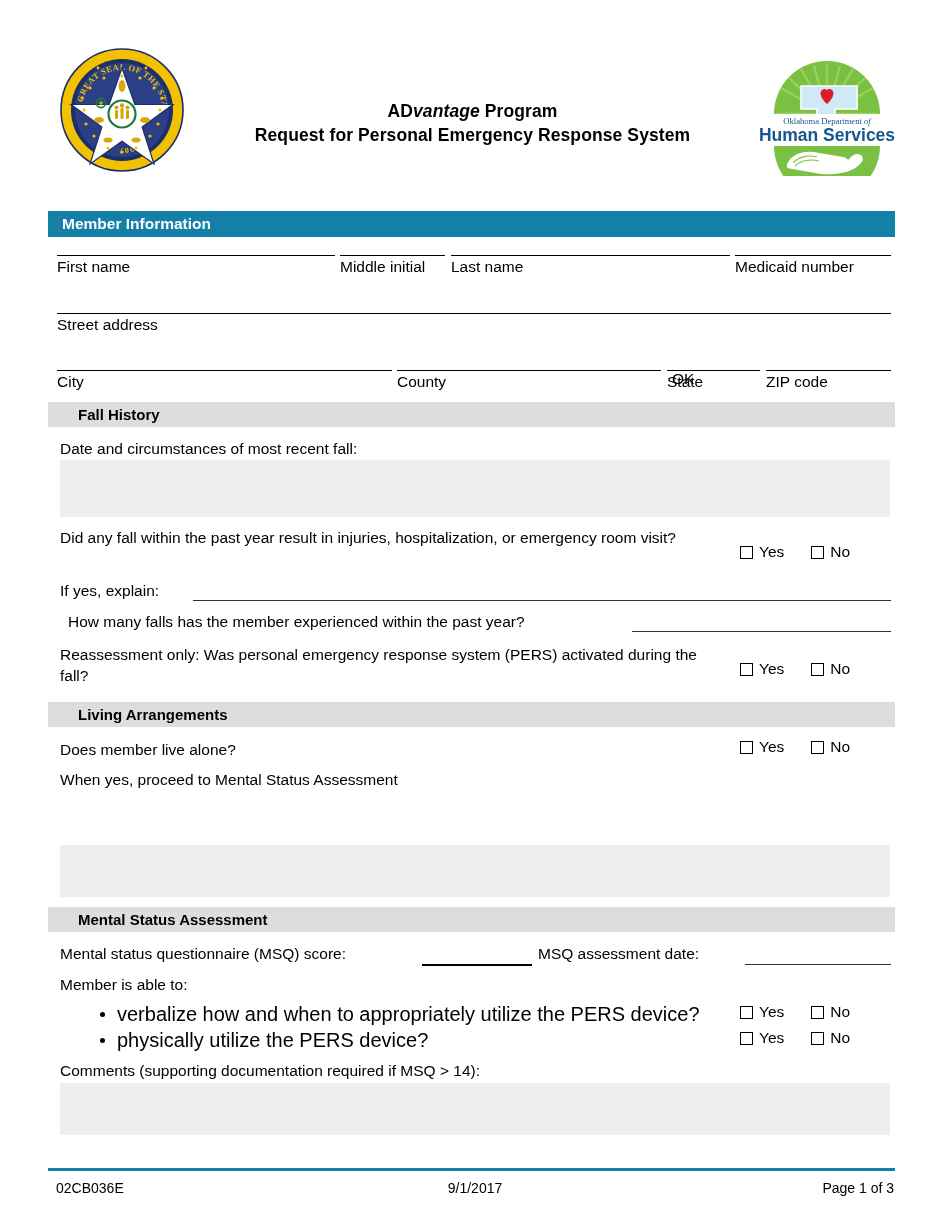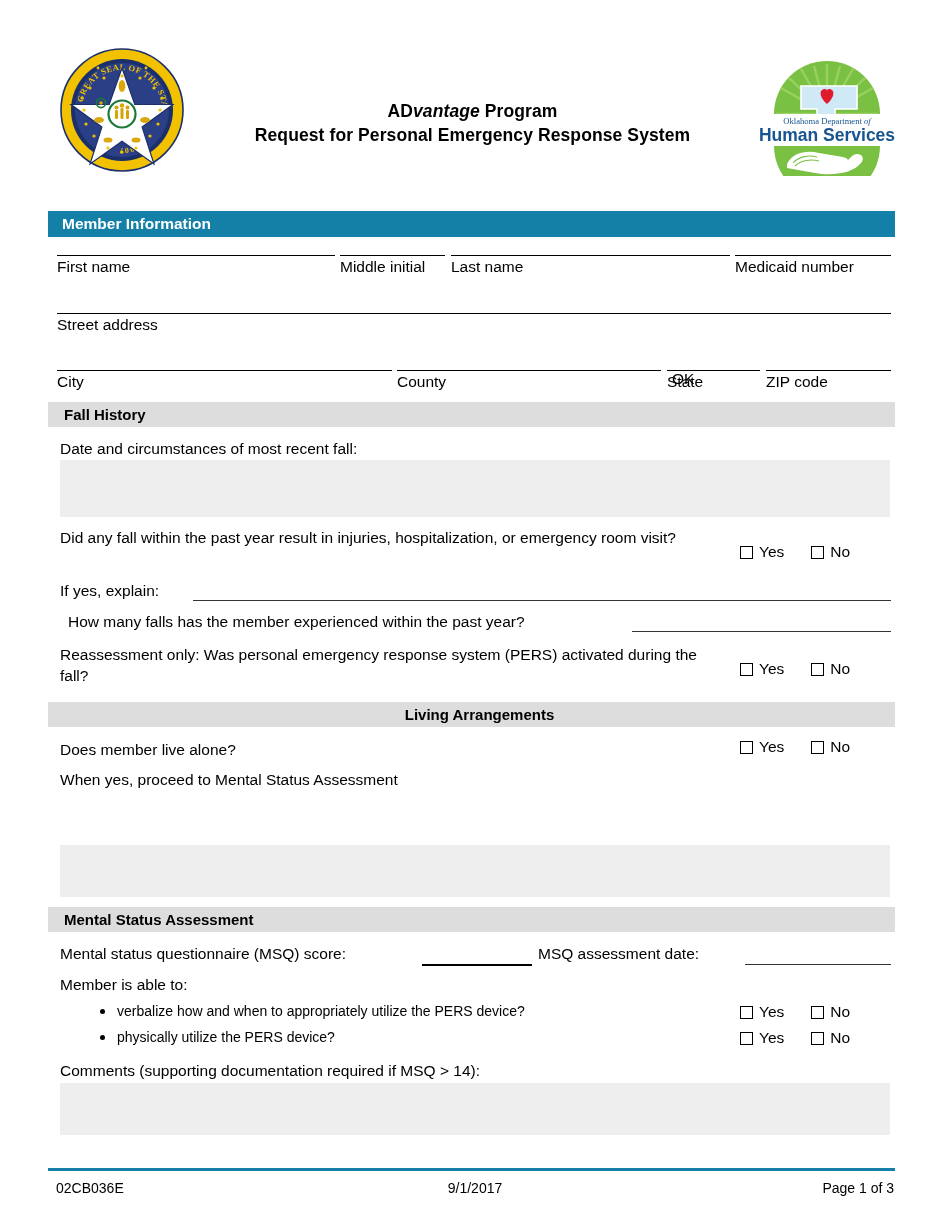--- a/index.html
+++ b/index.html
@@ -77,7 +77,7 @@
     font-size: 15px;
     font-weight: bold;
     line-height: 25px;
-    padding-left: 16px;
+    padding-left: 30px;
     box-sizing: border-box;
   }
 

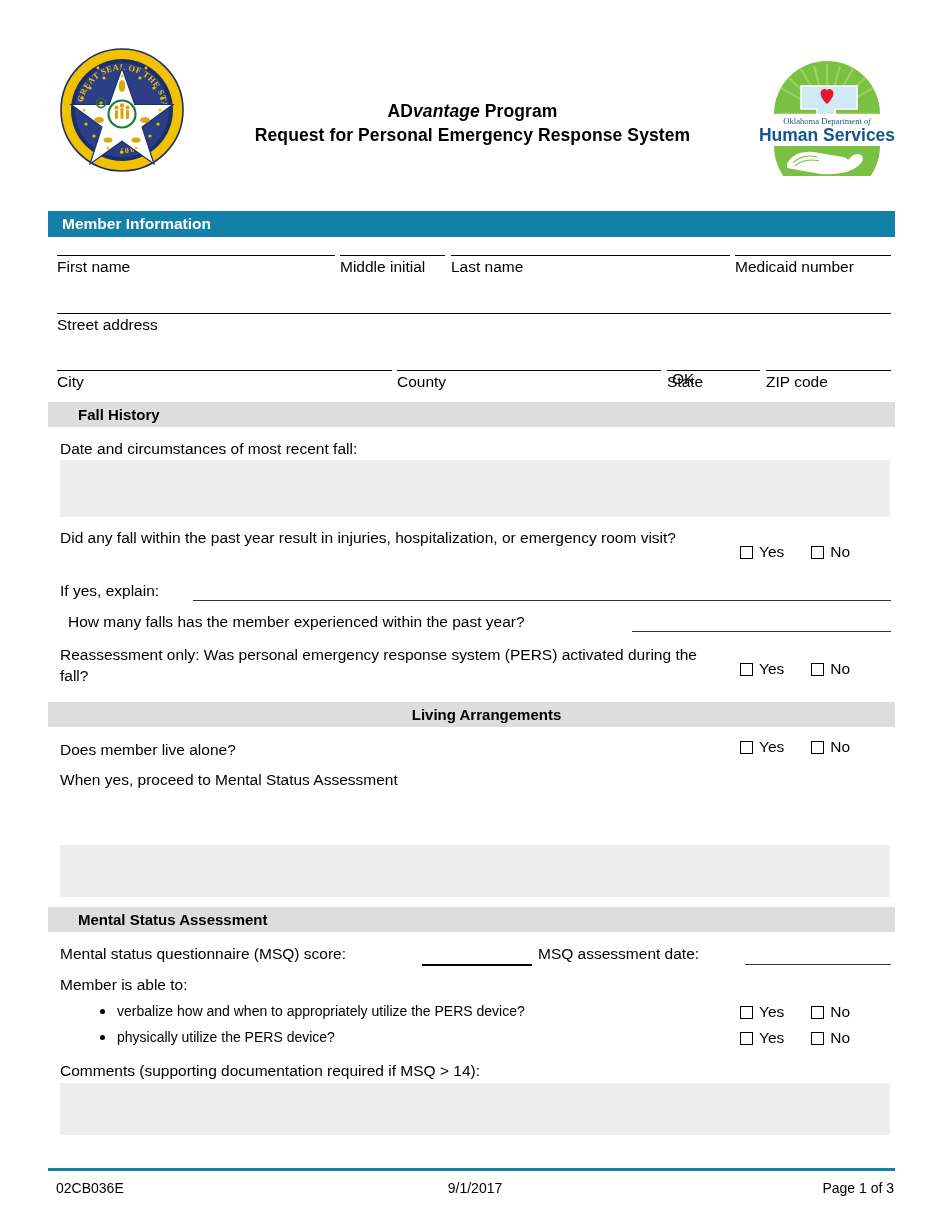--- a/index.html
+++ b/index.html
@@ -367,7 +367,7 @@
     </span>
   </div>
 
-  <div class="bar-gray" style="top:702px;text-align:center;">Living Arrangements</div>
+  <div class="bar-gray" style="top:702px;">Living Arrangements</div>
 
   <div class="qtext" style="left:60px; top:740px;">Does member live alone?</div>
   <div class="cbgroup" style="left:740px; top:738px;">

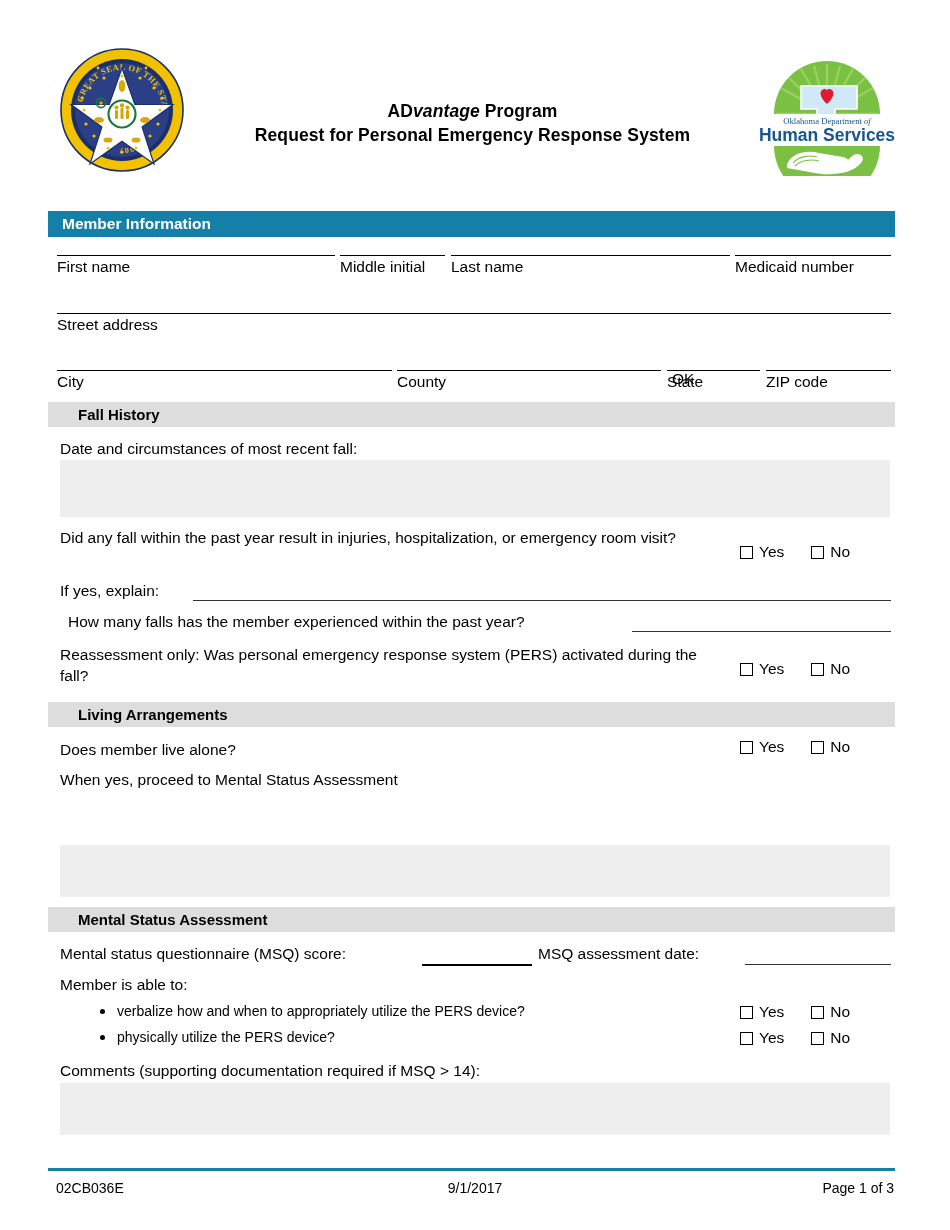--- a/index.html
+++ b/index.html
@@ -146,7 +146,7 @@
   
   .bullet-row {
     position: absolute;
-    font-size: 14px;
+    font-size: 20px;
     display: flex;
     align-items: center;
   }

